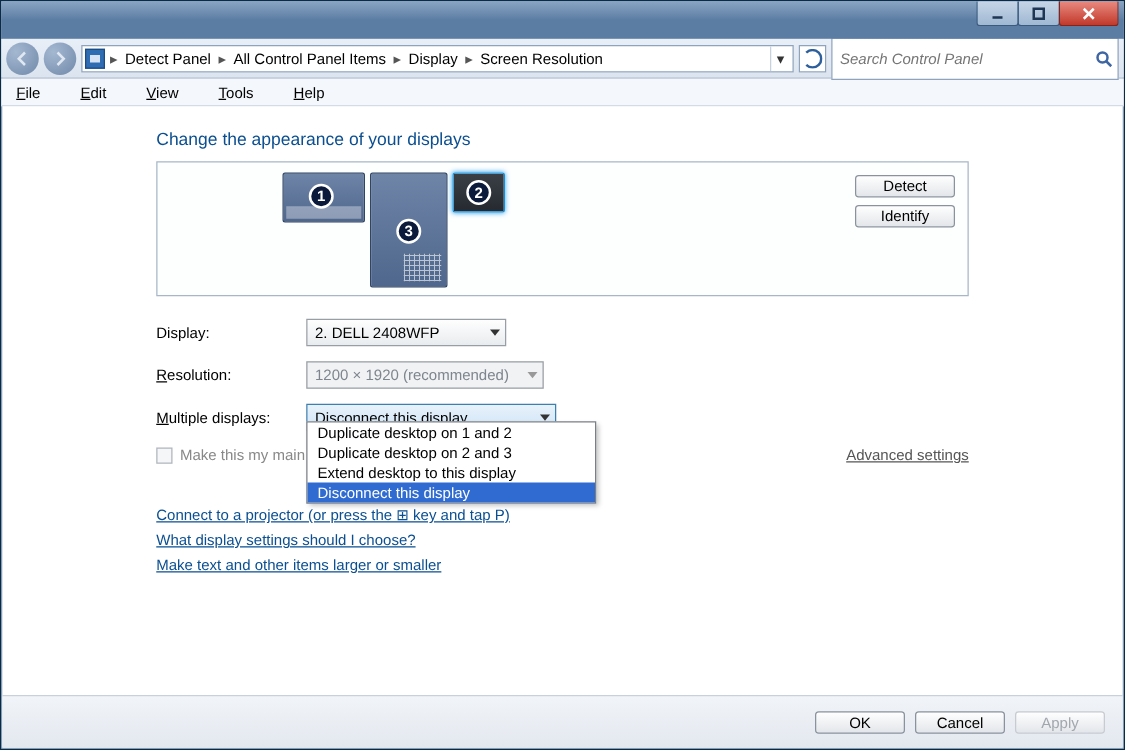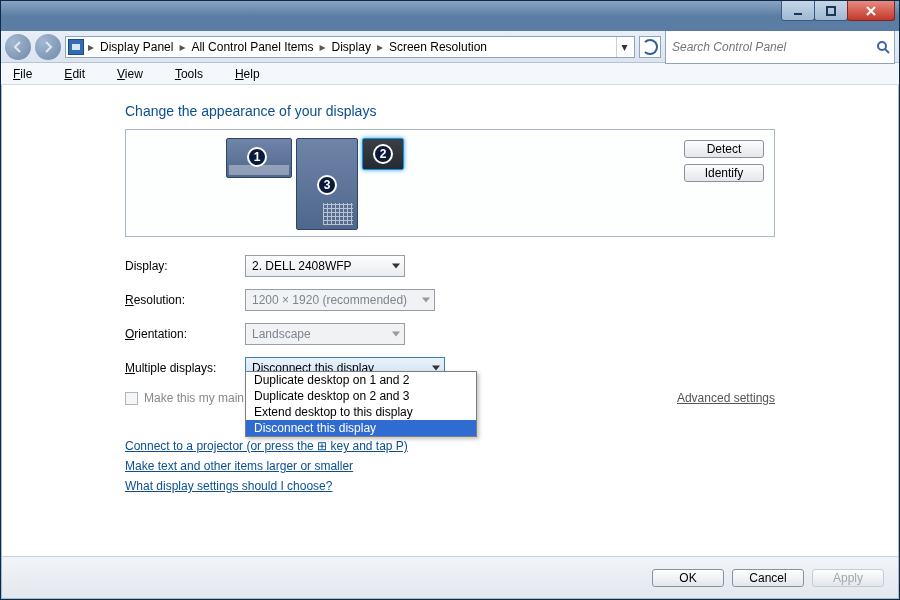--- a/index.html
+++ b/index.html
@@ -247,7 +247,7 @@
     <div class="addr">
       <span class="addr-icon"></span>
       <span class="crumb-sep">▸</span>
-      <span class="crumb">Display Panel</span>
+      <span class="crumb">Detect Panel</span>
       <span class="crumb-sep">▸</span>
       <span class="crumb">All Control Panel Items</span>
       <span class="crumb-sep">▸</span>

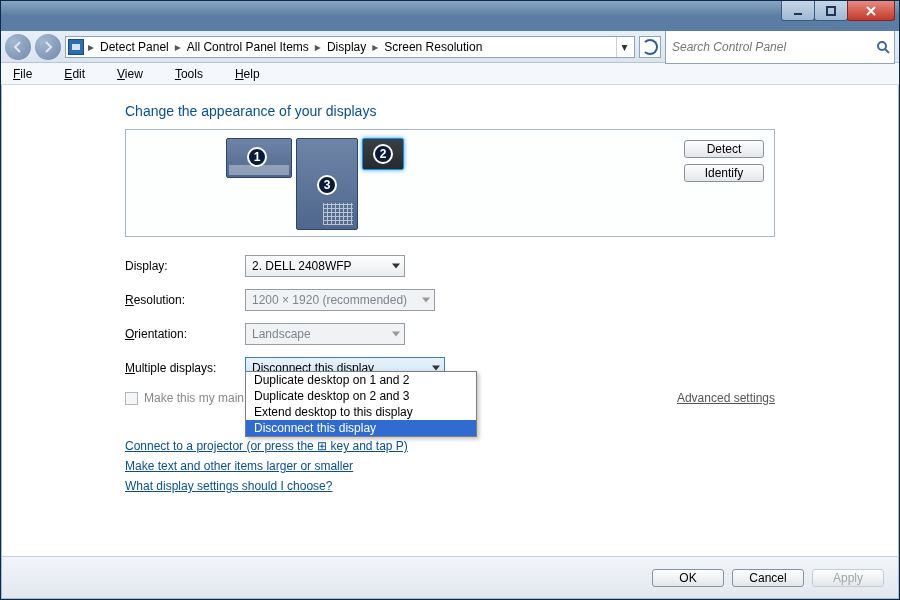--- a/index.html
+++ b/index.html
@@ -318,13 +318,6 @@
         </div>
       </div>
 
-      <div class="form-row">
-        <span class="lbl"><u>O</u>rientation:</span>
-        <div class="combo disabled" style="width:110px">
-          <span>Landscape</span>
-          <span class="tri"></span>
-        </div>
-      </div>
 
       <div class="form-row" style="position:relative;">
         <span class="lbl"><u>M</u>ultiple displays:</span>

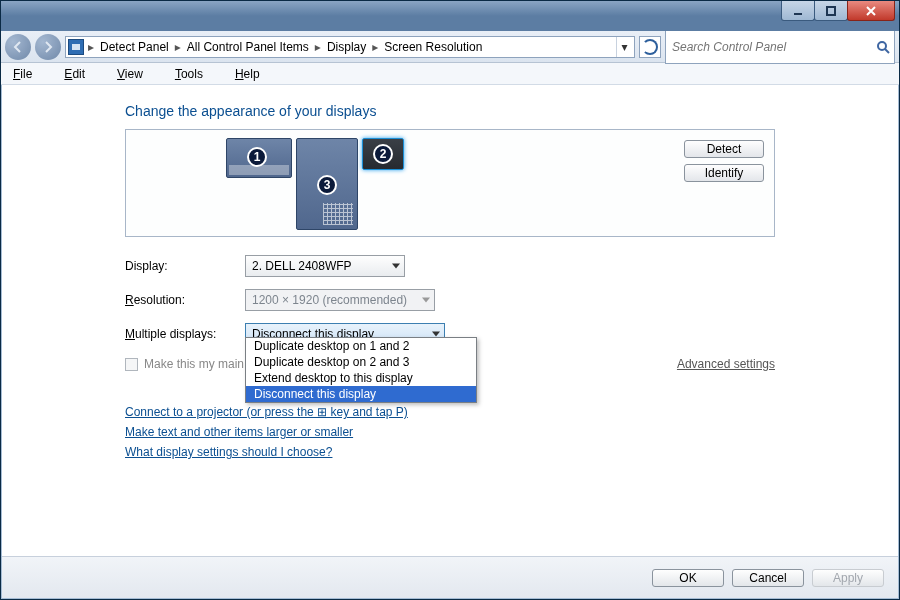--- a/index.html
+++ b/index.html
@@ -343,8 +343,8 @@
       <div style="height:18px"></div>
 
       <div class="linkrow"><a href="#">Connect to a projector (or press the ⊞ key and tap P)</a></div>
+      <div class="linkrow"><a href="#">What display settings should I choose?</a></div>
       <div class="linkrow"><a href="#">Make text and other items larger or smaller</a></div>
-      <div class="linkrow"><a href="#">What display settings should I choose?</a></div>
 
     </div>
   </div>

